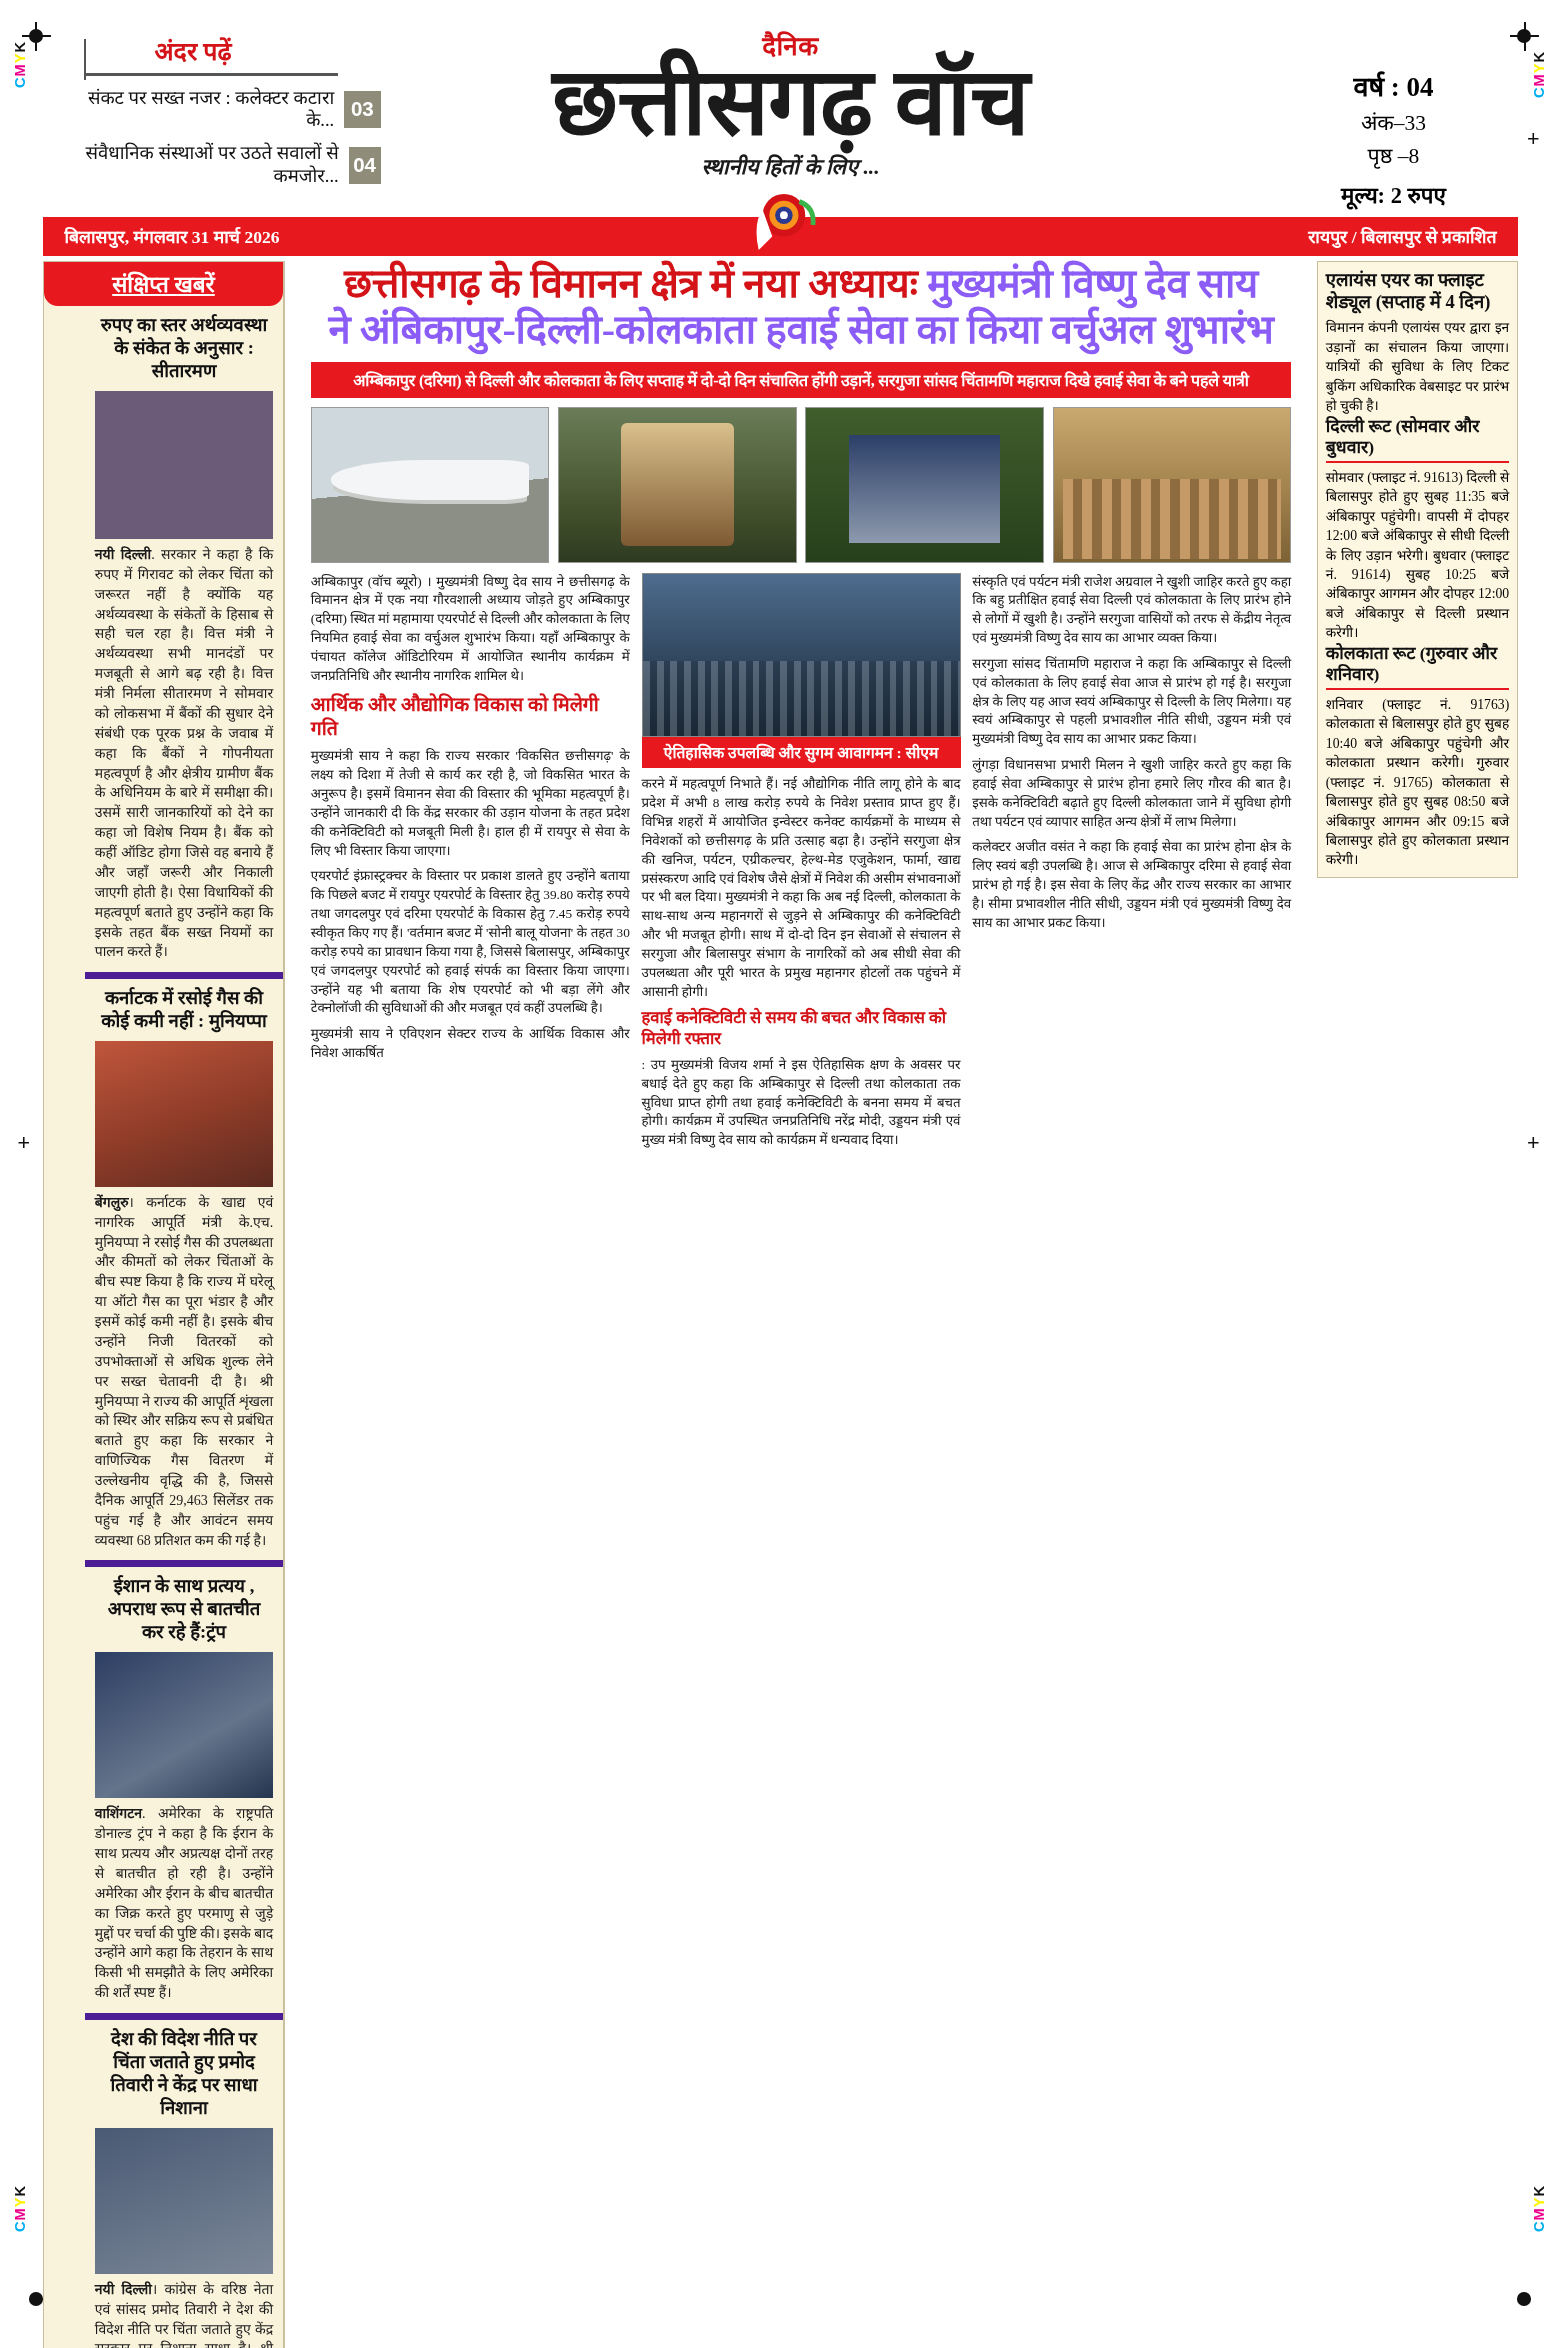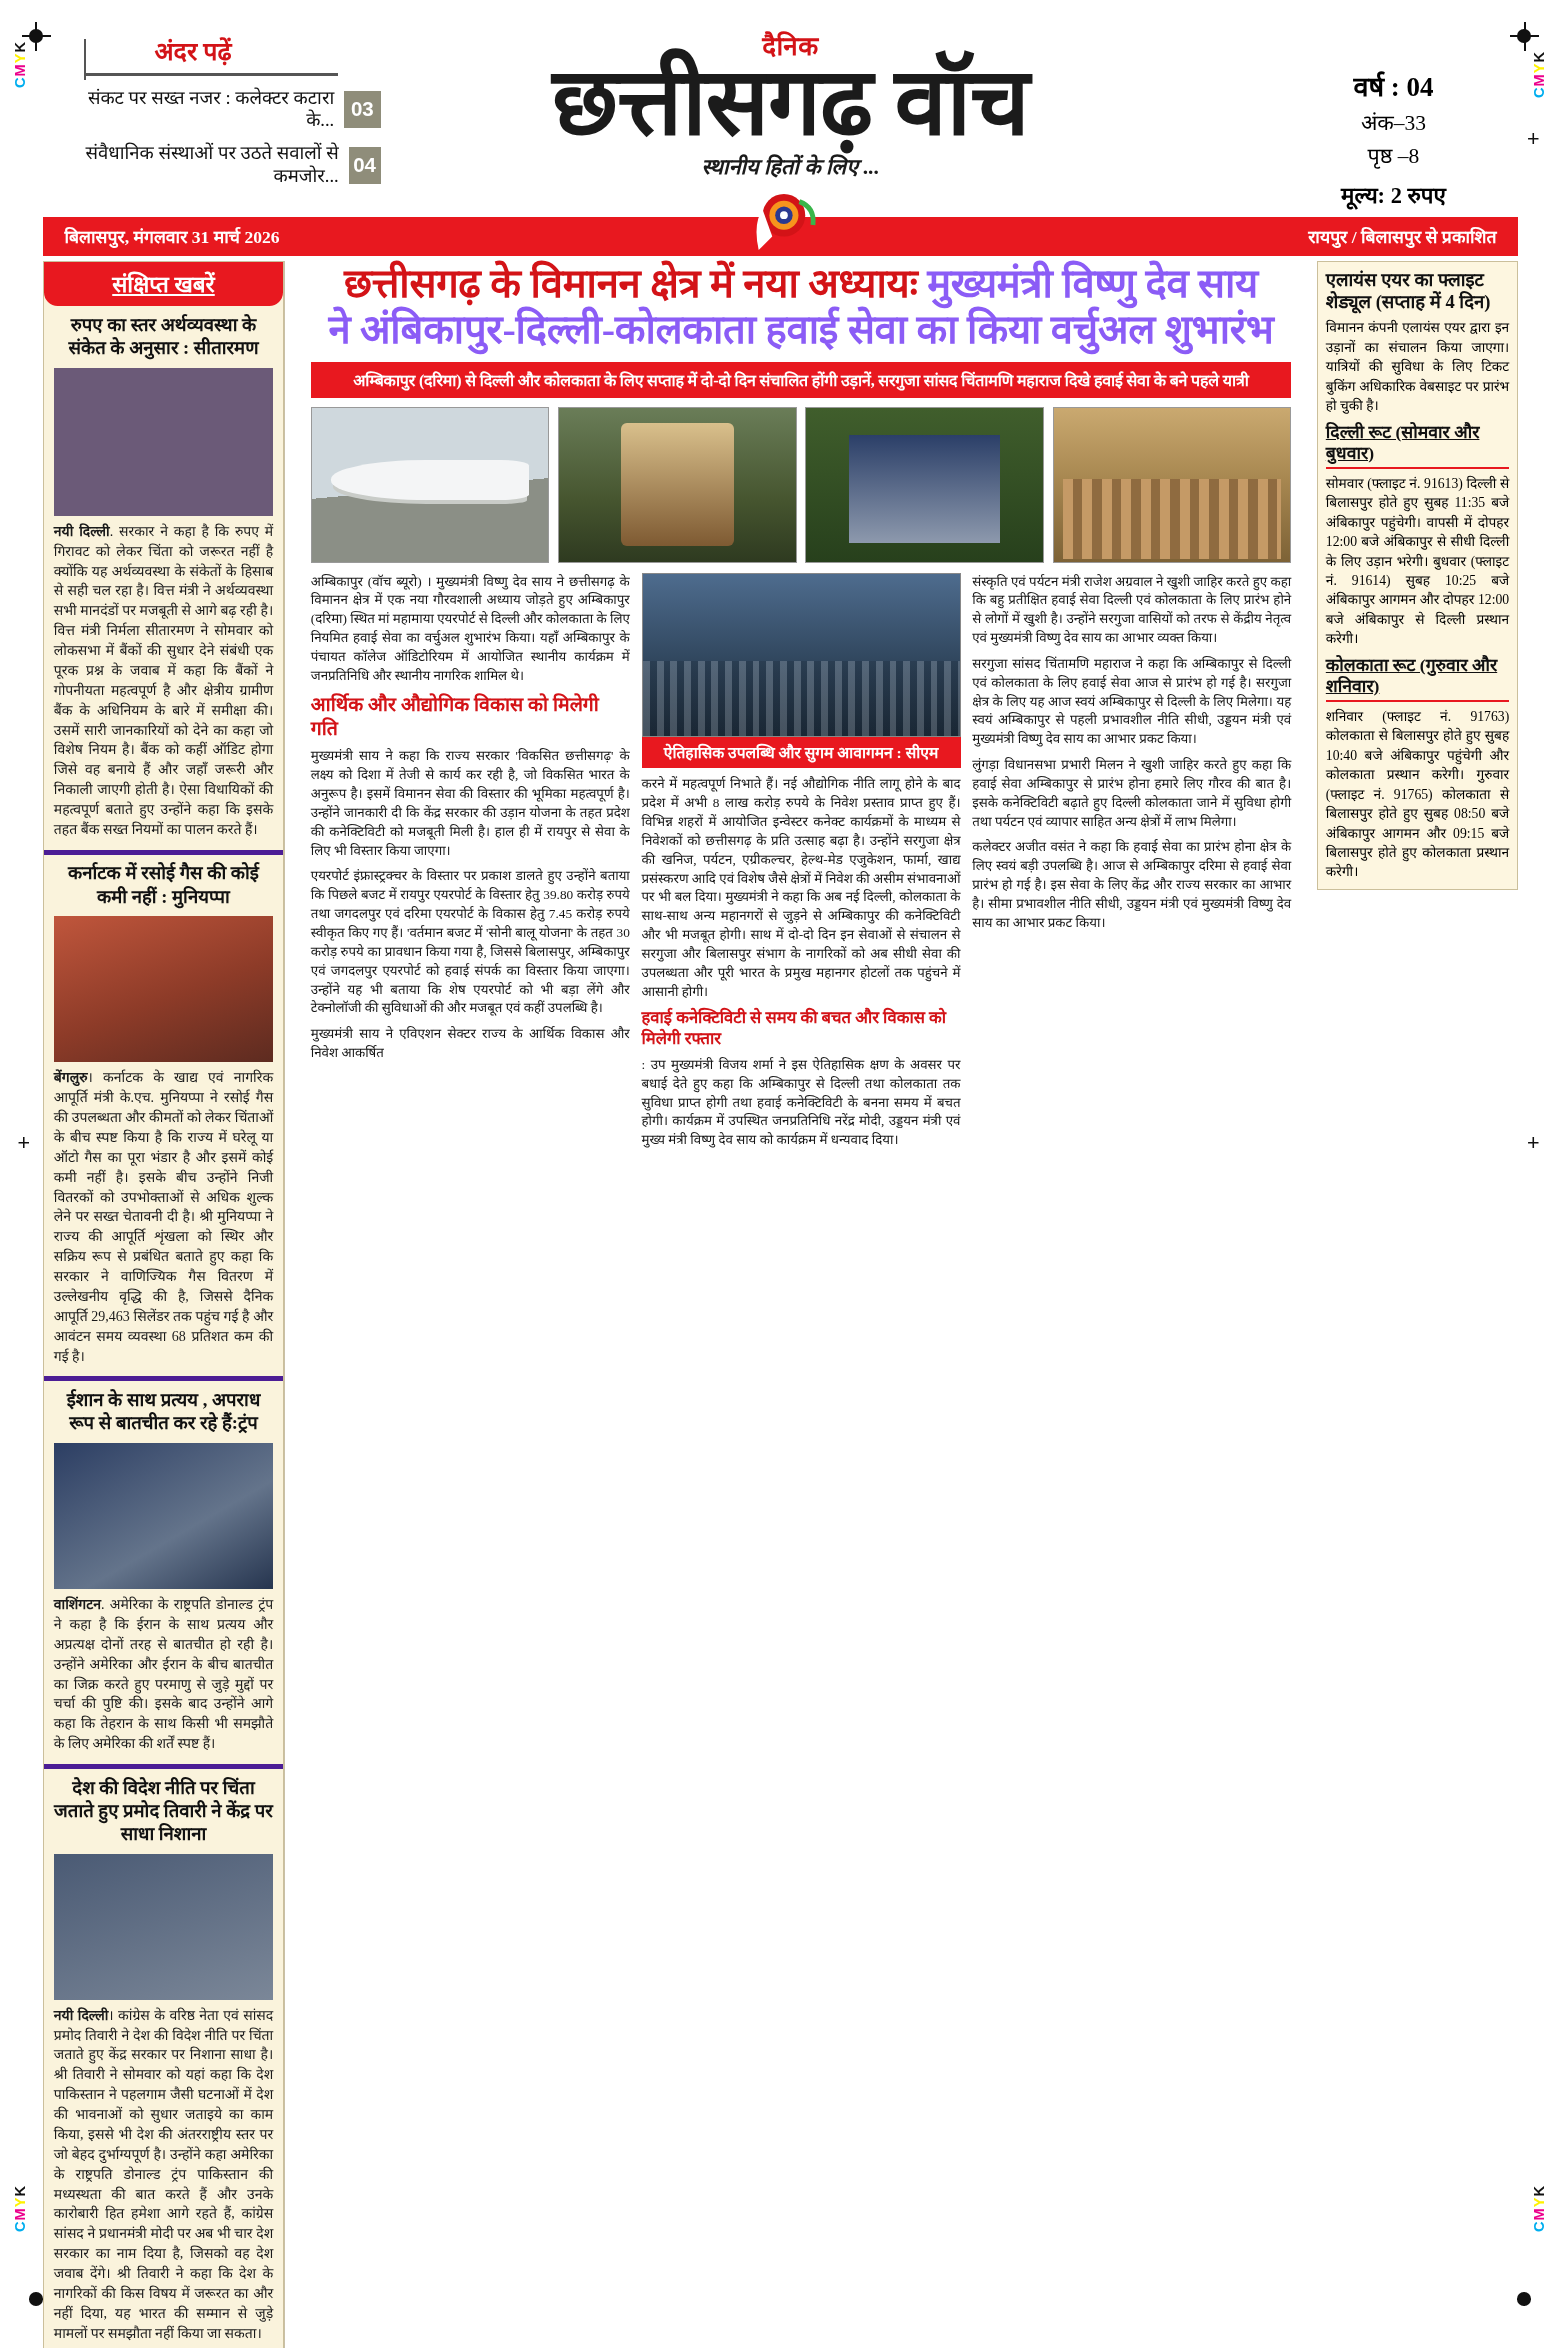--- a/index.html
+++ b/index.html
@@ -81,7 +81,7 @@
     text-align:center; padding:5.9px 0 6.8px; border-radius:0 0 13.7px 13.7px;
     text-decoration:underline;
   }
-  .sb-item{ padding:7.8px 9.8px 9.8px; border-bottom:5px solid #4c1d95; }
+  .sb-item{ padding:7.8px 9.8px 9.8px; border-bottom:7px solid #4c1d95;margin-left:41px; }
   .sb-title{ font:700 18.5px/1.25 "Liberation Serif",serif; text-align:center; color:#111; }
   .sb-photo{ width:100%; height:148px; margin:7.8px 0 5.9px; background:#6b5a78; position:relative; overflow:hidden;}
   .sb-photo.gas{ background:linear-gradient(160deg,#c0563c,#8d3b28 55%,#5d2b20); height:146px;}

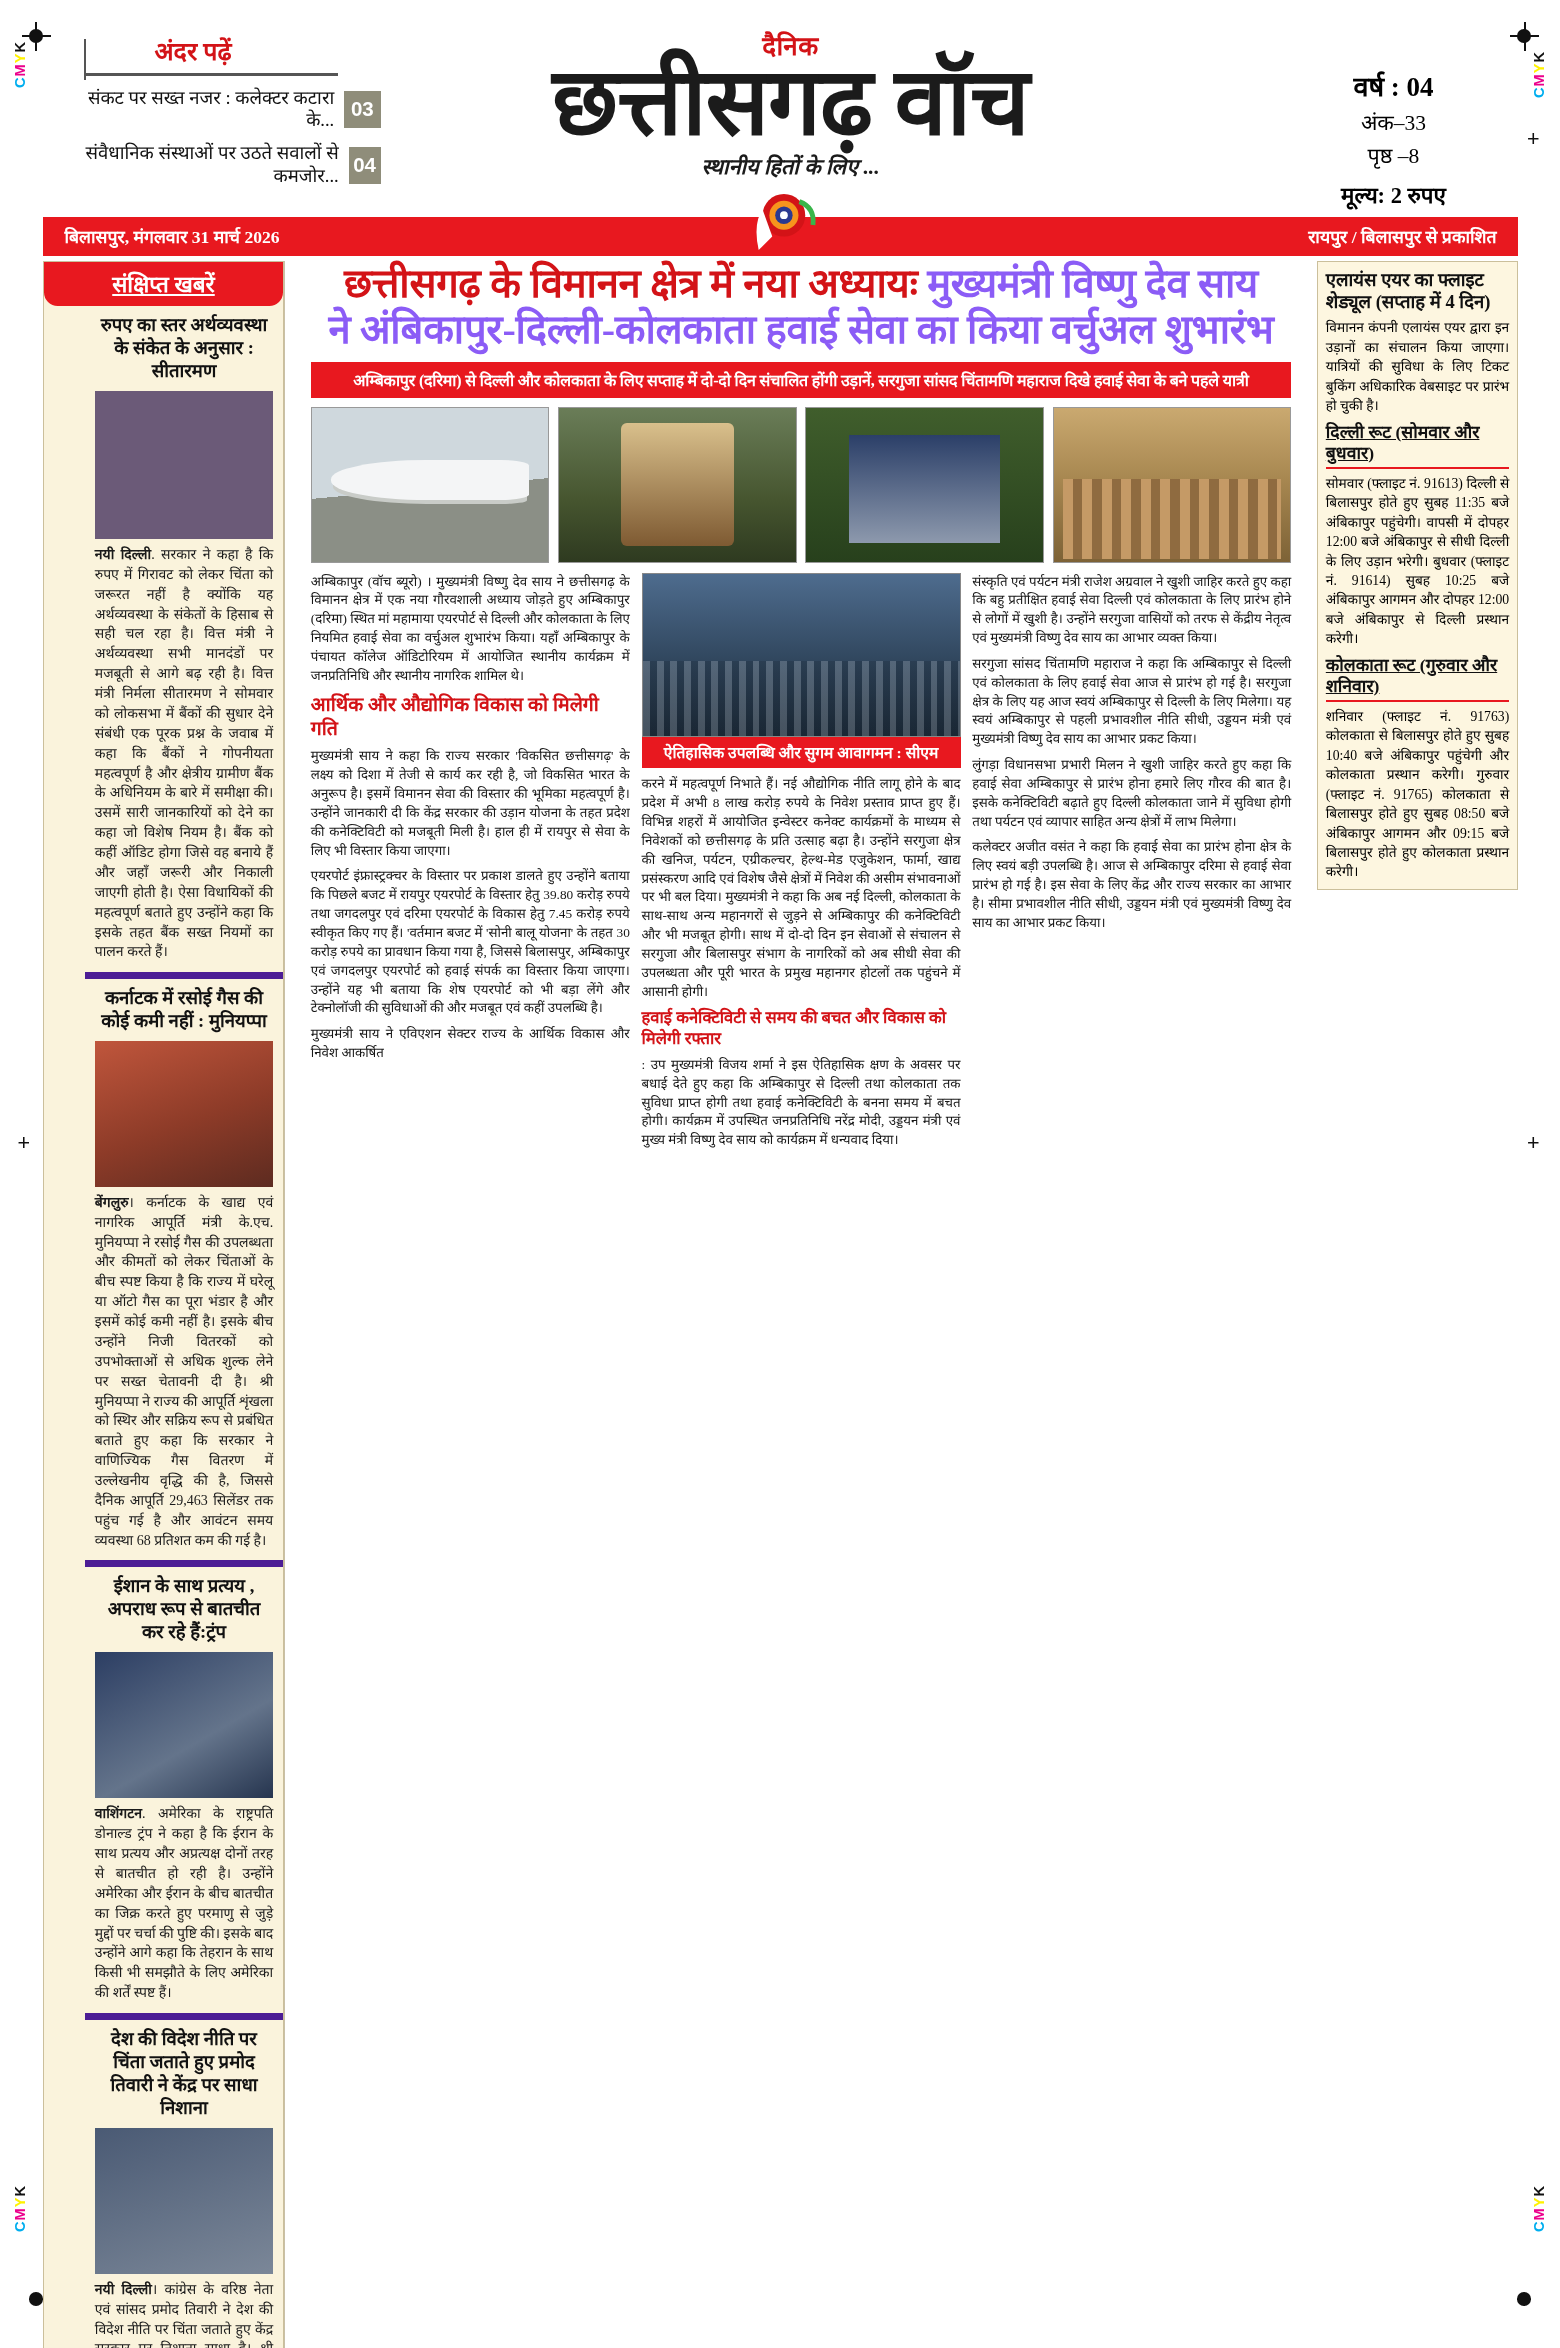--- a/index.html
+++ b/index.html
@@ -130,8 +130,8 @@
   
   .rbox{ background:#fdf6e0; border:1px solid #cbbf9b; padding:6.8px 7.8px; }
   .rbox h3{ font:700 18.5px/1.2 "Liberation Serif",serif; color:#111; }
-  .rbox h4{ font:700 17.6px/1.2 "Liberation Serif",serif; color:#111; margin-top:6px;
-    border-bottom:2px solid #e8181f; padding-bottom:2.9px;text-decoration:underline; }
+  .rbox h4{ font:700 17.6px/1.2 "Liberation Serif",serif; color:#111; margin-top:0;
+    border-bottom:2px solid #e8181f; padding-bottom:2.9px; }
   .rbox p{ font:400 13.7px/1.42 "Liberation Serif",serif; margin-top:4.9px; text-align:justify;}
 </style>
 </head>

